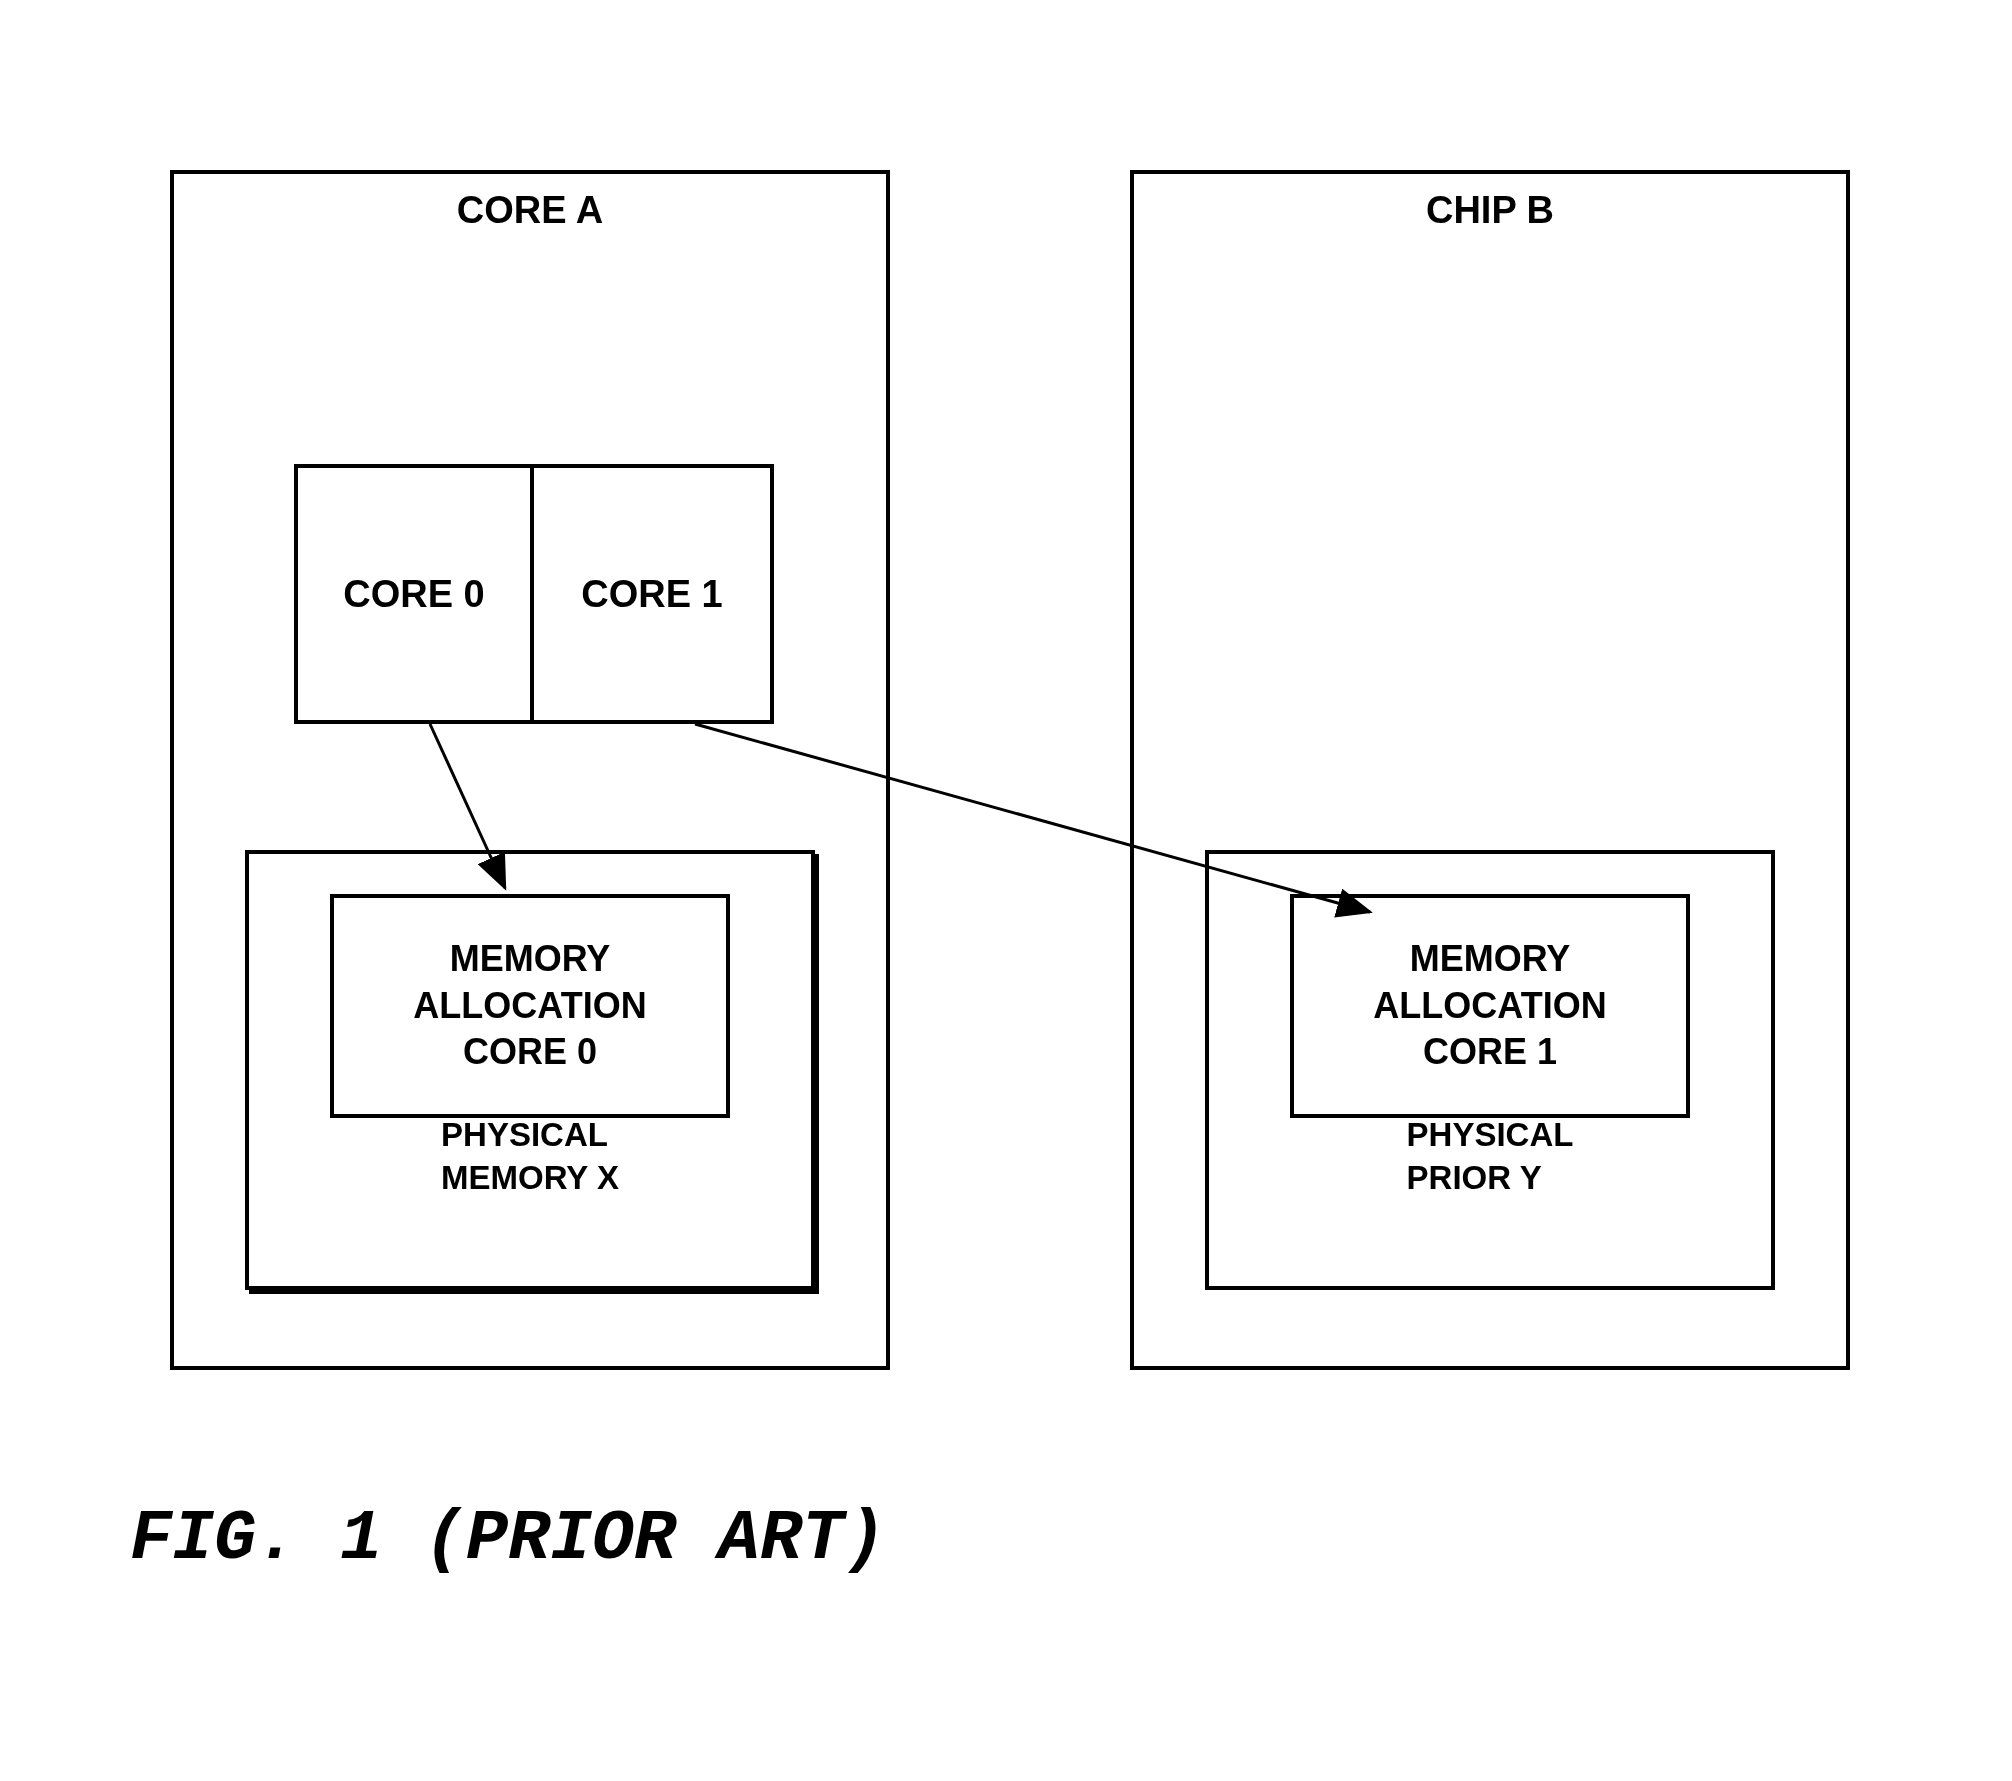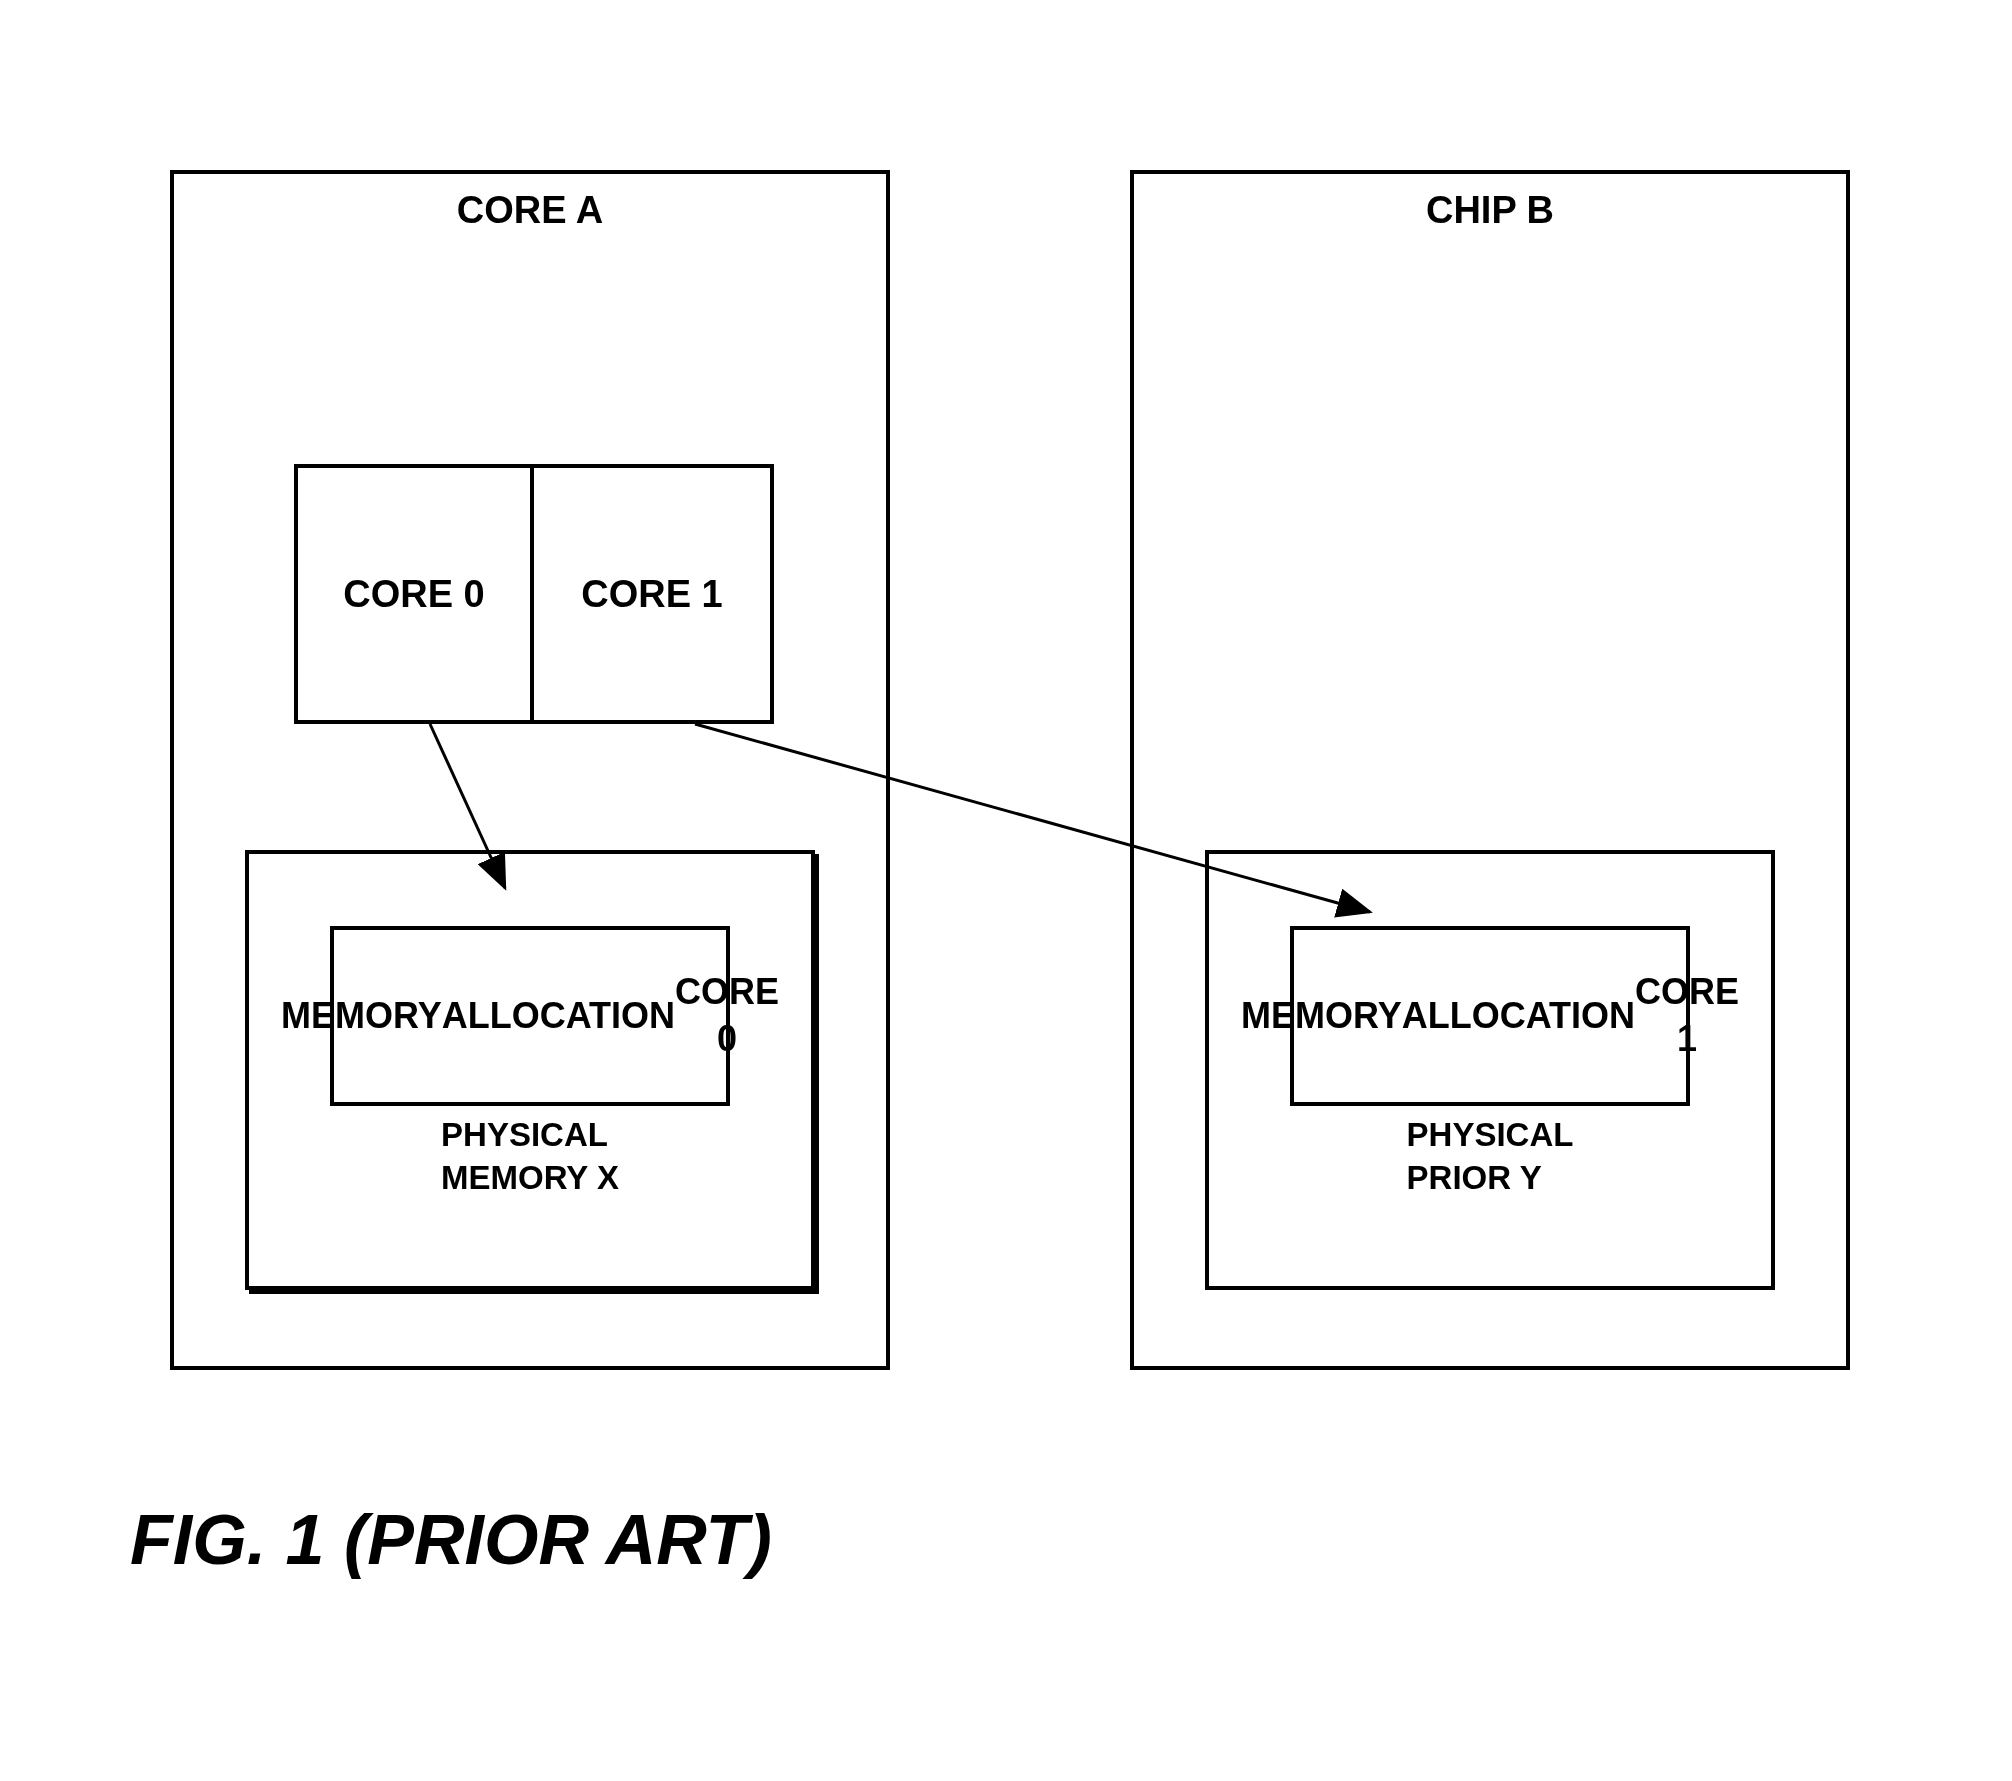--- a/index.html
+++ b/index.html
@@ -91,17 +91,16 @@
       left: 50%;
       transform: translateX(-50%);
       width: 400px;
-      height: 180px;
+      height: 224px;
       border: 4px solid #000;
       display: flex;
-      flex-direction: row;
+      flex-direction: column;
       align-items: center;
       justify-content: center;
       font-size: 36px;
       font-weight: bold;
       line-height: 1.3;
       text-align: center;
-      margin-top: 32px;
     }
     .memory-label {
       position: absolute;

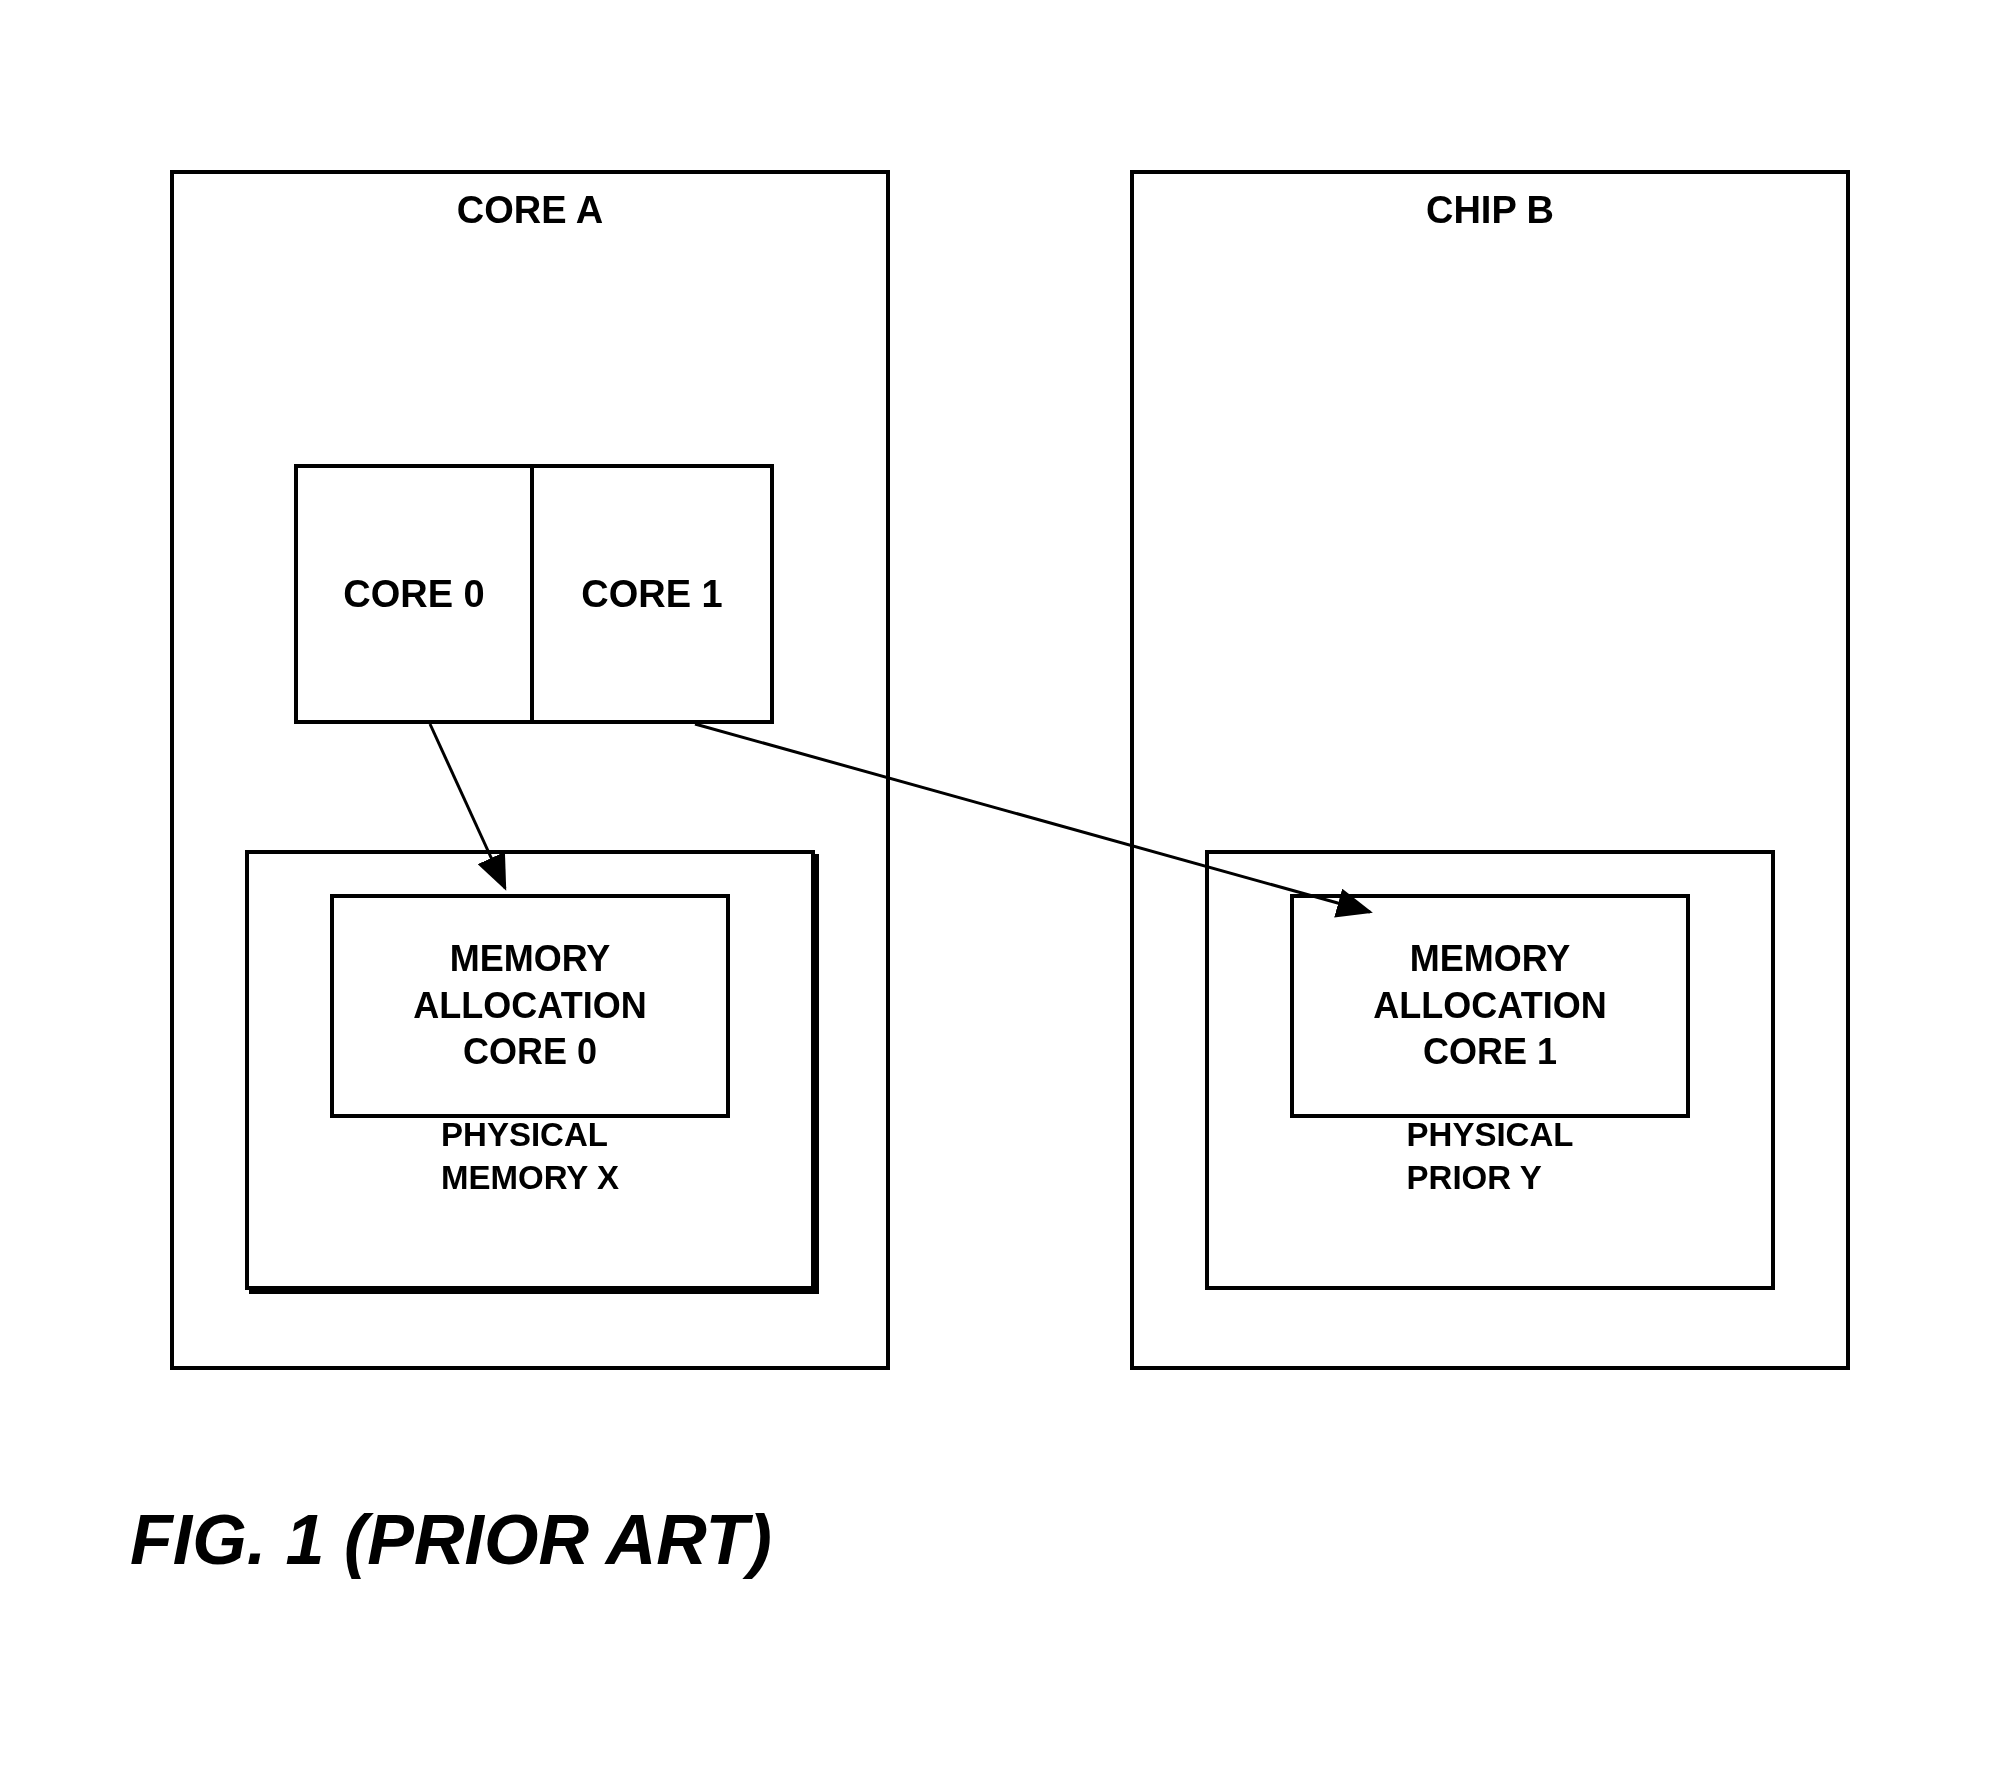--- a/index.html
+++ b/index.html
@@ -119,6 +119,7 @@
       font-size: 70px;
       font-weight: bold;
       font-style: italic;
+      font-family: Liberation Mono, monospace;
     }
     .arrow-svg {
       position: absolute;

